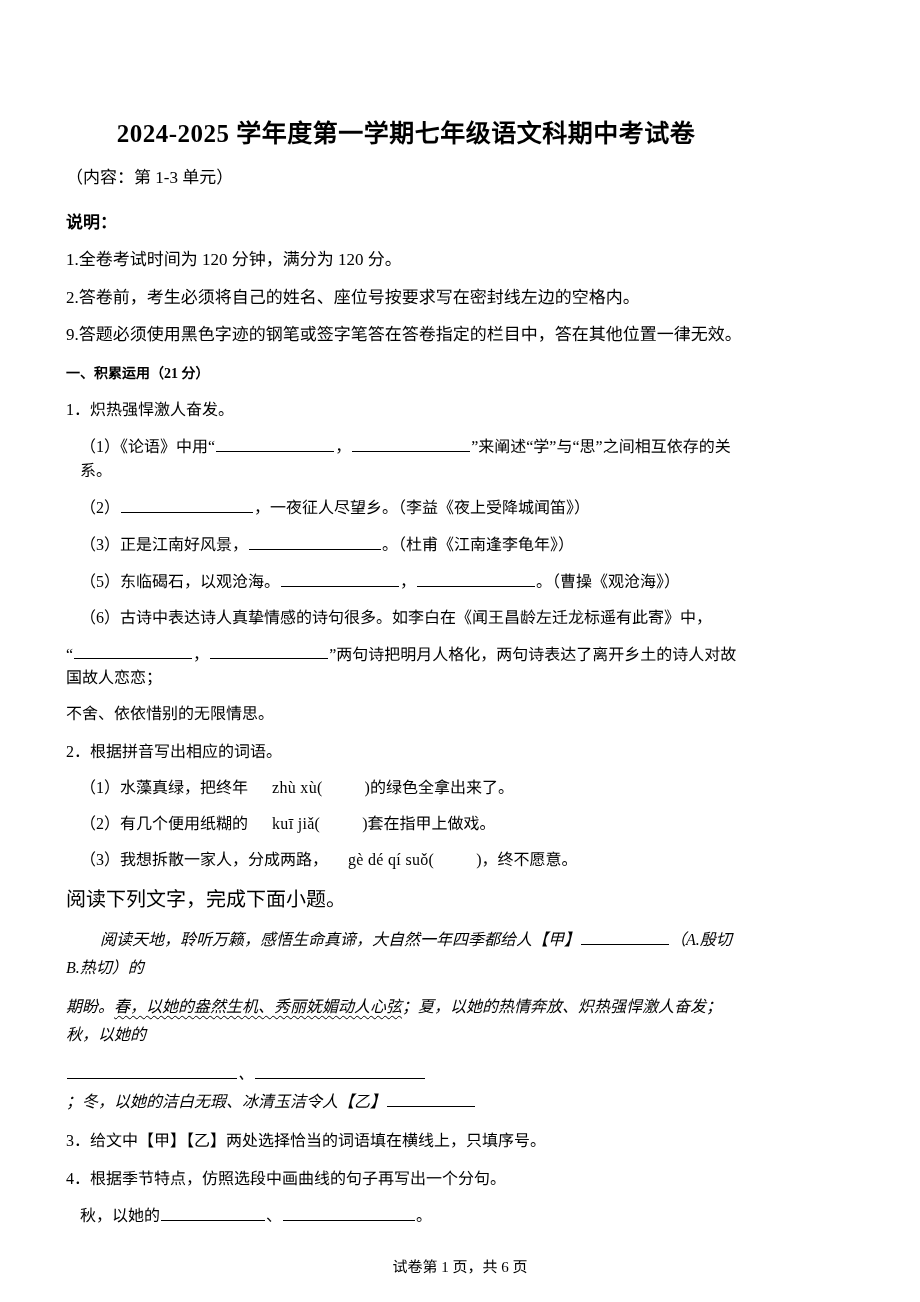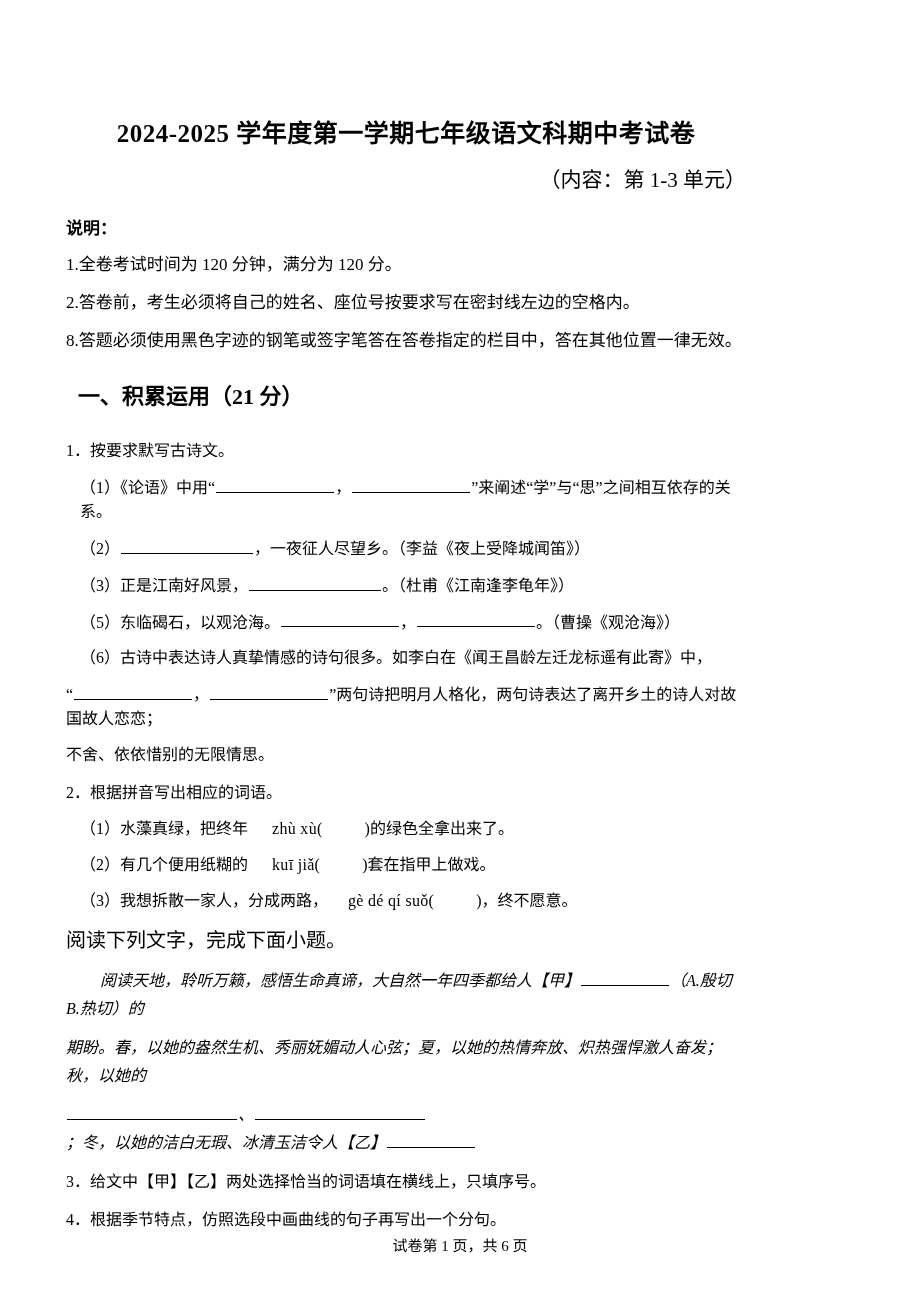--- a/index.html
+++ b/index.html
@@ -38,8 +38,8 @@
   .doc-subtitle {
     margin: 0;
     padding-top: 18px;
-    text-align: right;
-    font-size: 21px;
+    text-align: left;
+    font-size: 17px;
     line-height: 1.3;
   }
 

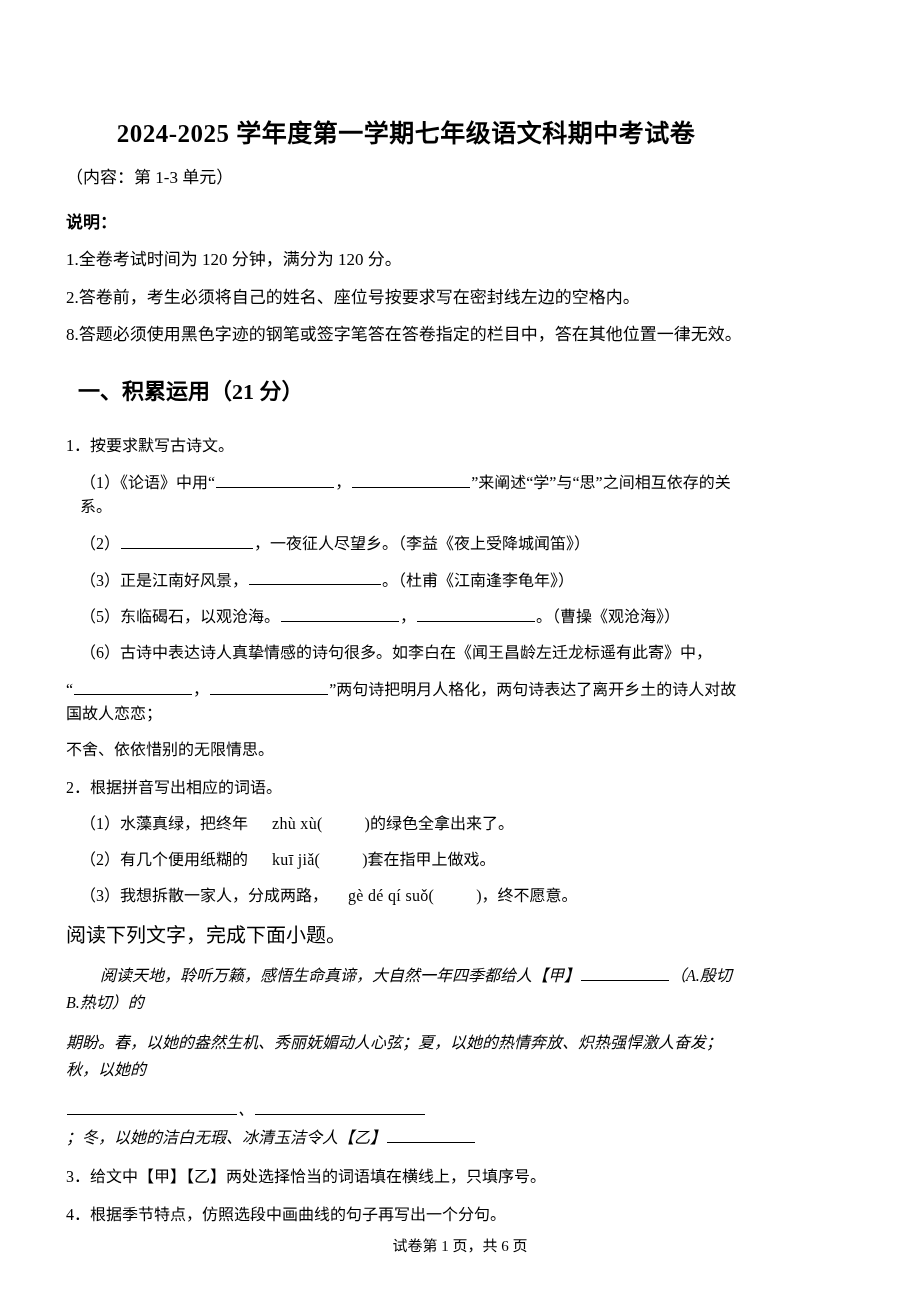--- a/index.html
+++ b/index.html
@@ -159,7 +159,7 @@
   <div class="notice-head">说明：</div>
   <div class="notice-line">1.全卷考试时间为 120 分钟，满分为 120 分。</div>
   <div class="notice-line">2.答卷前，考生必须将自己的姓名、座位号按要求写在密封线左边的空格内。</div>
-  <div class="notice-line">8.答题必须使用黑色字迹的钢笔或签字笔答在答卷指定的栏目中，答在其他位置一律无效。</div>
+  <div class="notice-line">9.答题必须使用黑色字迹的钢笔或签字笔答在答卷指定的栏目中，答在其他位置一律无效。</div>
 
   <div class="section-title">一、积累运用（21 分）</div>
 

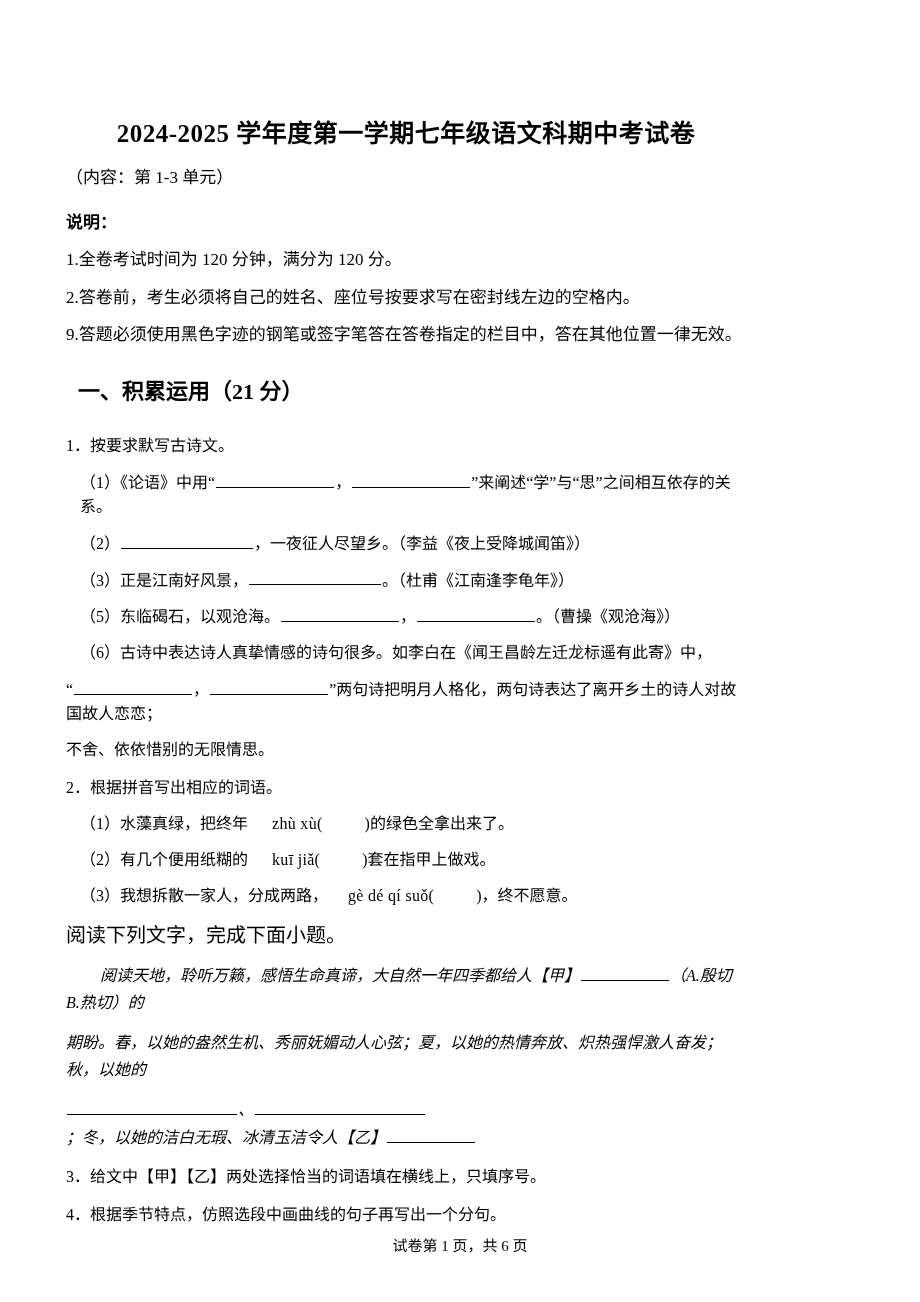--- a/index.html
+++ b/index.html
@@ -61,9 +61,9 @@
 
   
   .section-title {
-    margin: 12px;
+    margin: 0;
     padding-top: 16px;
-    font-size: 22px;
+    font-size: 14px;
     font-weight: bold;
     line-height: 1.45;
   }

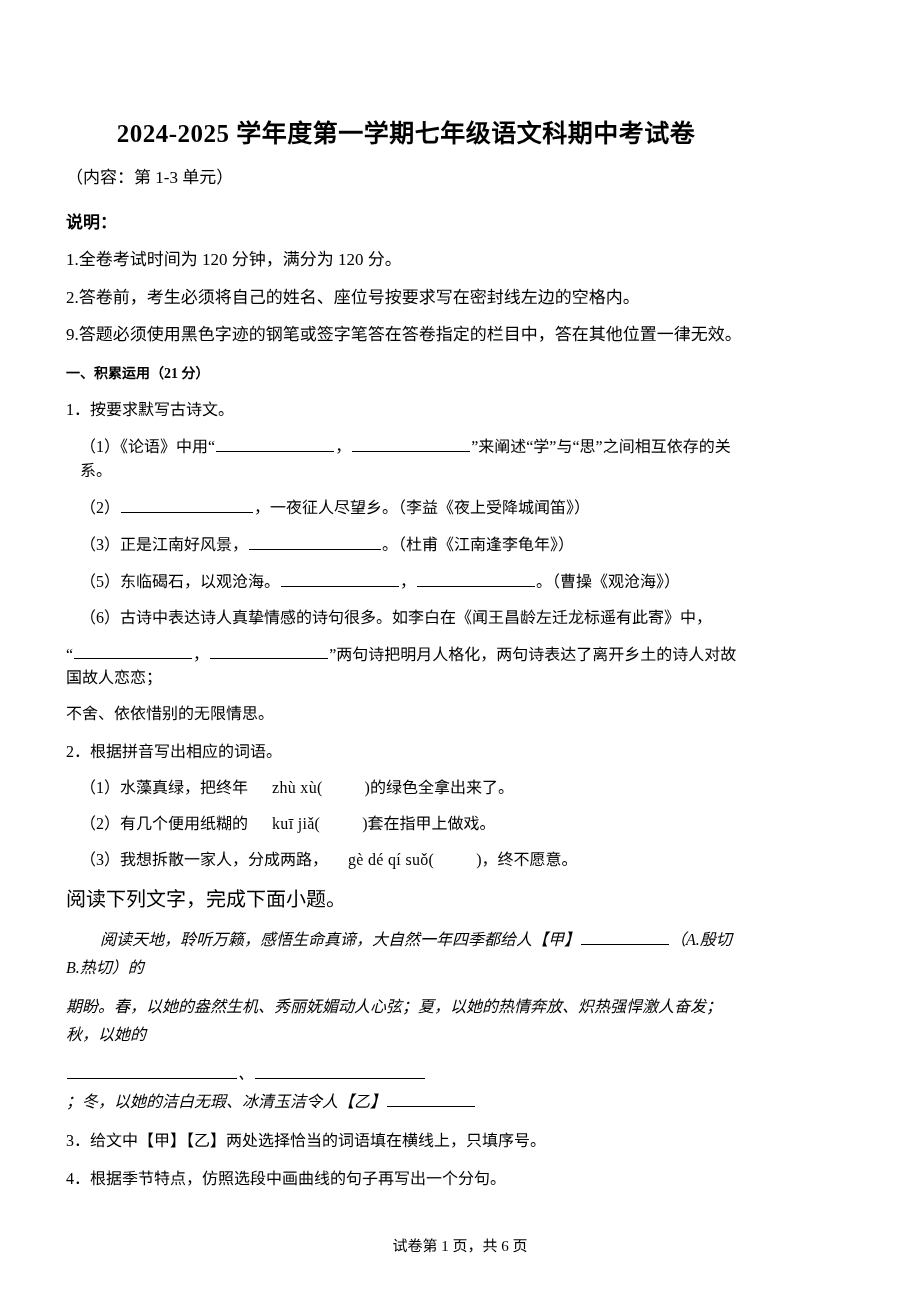--- a/index.html
+++ b/index.html
@@ -164,7 +164,7 @@
   <div class="section-title">一、积累运用（21 分）</div>
 
   <div class="q-stem">
-    <span>1．</span><span>按要求默写古诗文。</span>
+    <span>1．</span><span>炽热强悍激人奋发。</span>
   </div>
 
   <div class="q-item">

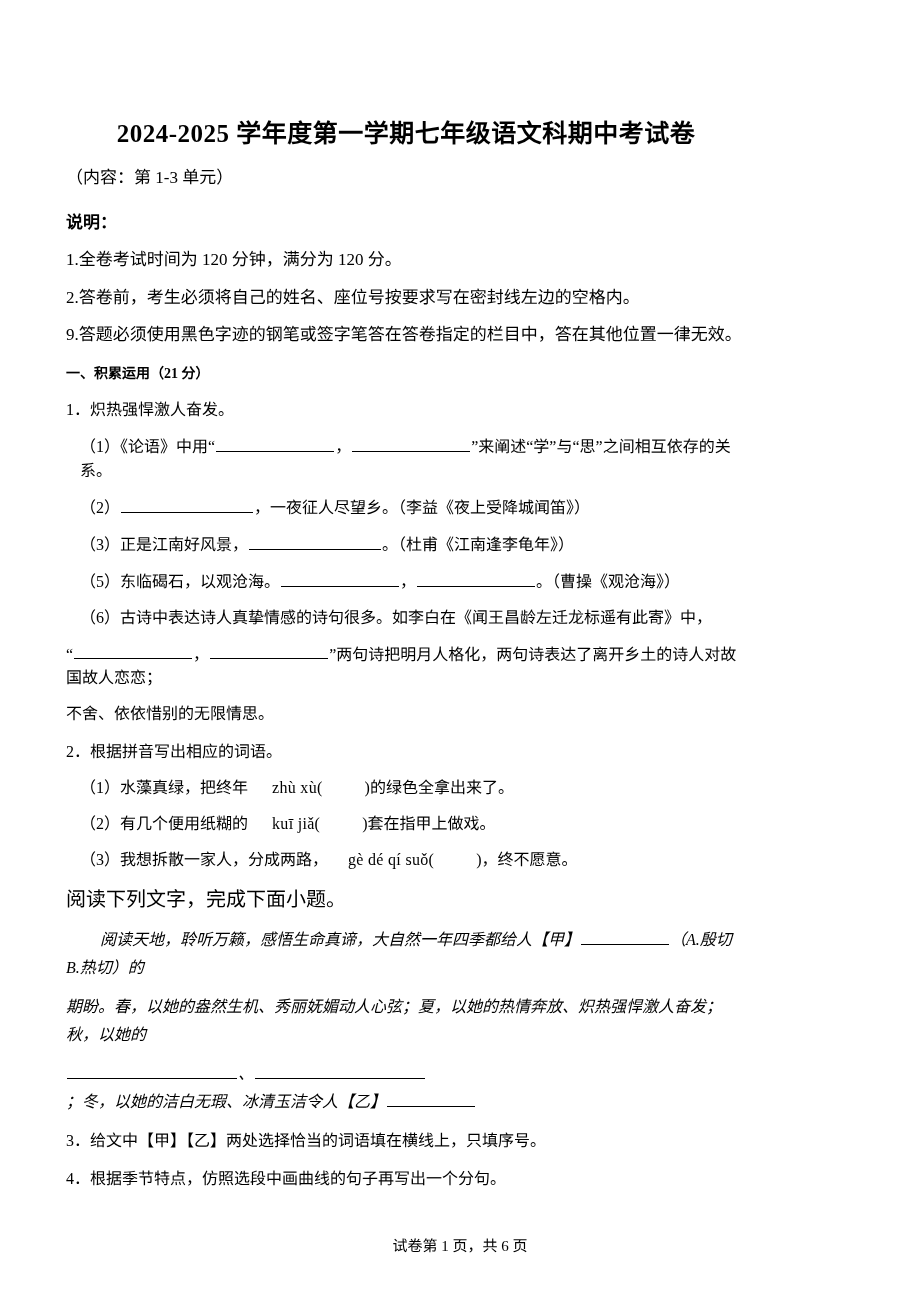--- a/index.html
+++ b/index.html
@@ -131,6 +131,7 @@
 
   
   .wavy {
+    text-decoration: underline;
     text-decoration-style: wavy;
     text-decoration-thickness: 1px;
     text-underline-offset: 3px;

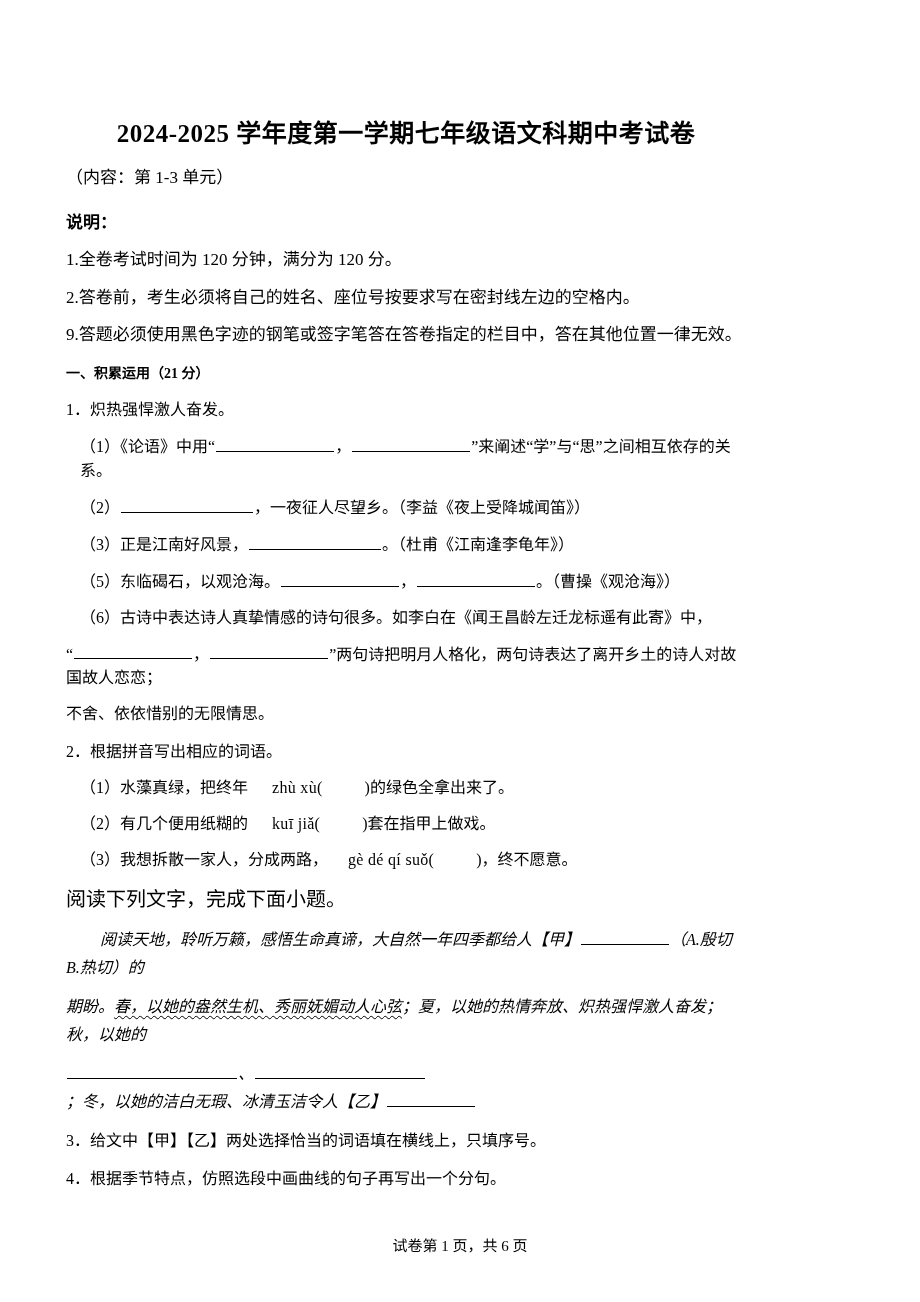--- a/index.html
+++ b/index.html
@@ -235,6 +235,9 @@
     <span>4．</span><span>根据季节特点，仿照选段中画曲线的句子再写出一个分句。</span>
   </div>
 
+  <div class="q-item">
+    <span>秋，以她的</span><span class="blank b-md"></span><span>、</span><span class="blank b-xl"></span><span>。</span>
+  </div>
 
   <div class="footer">试卷第 1 页，共 6 页</div>
 

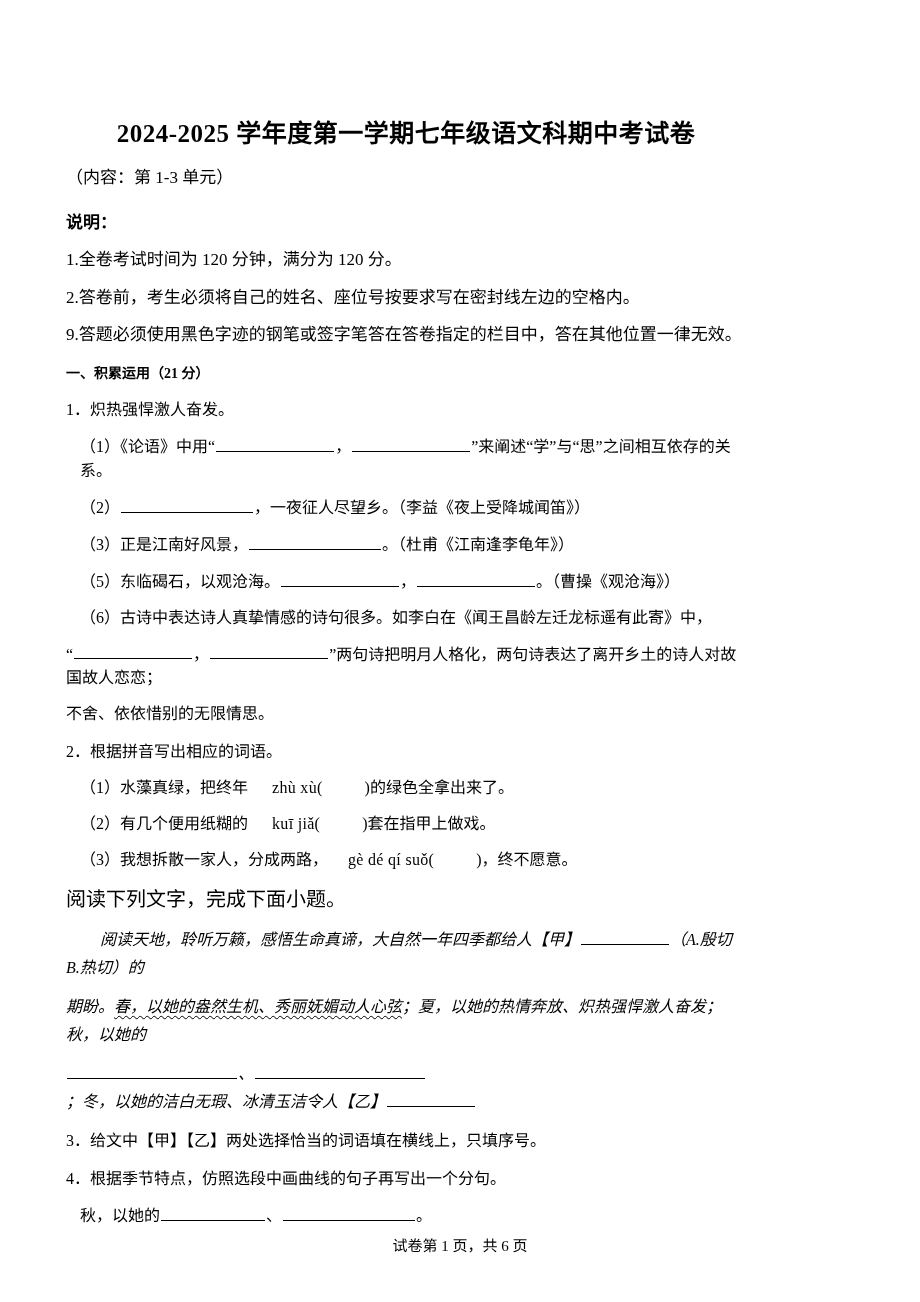--- a/index.html
+++ b/index.html
@@ -142,7 +142,7 @@
   .footer {
     position: absolute;
     left: 0;
-    bottom: 46px;
+    bottom: 25px;
     width: 920px;
     text-align: center;
     font-size: 15px;

